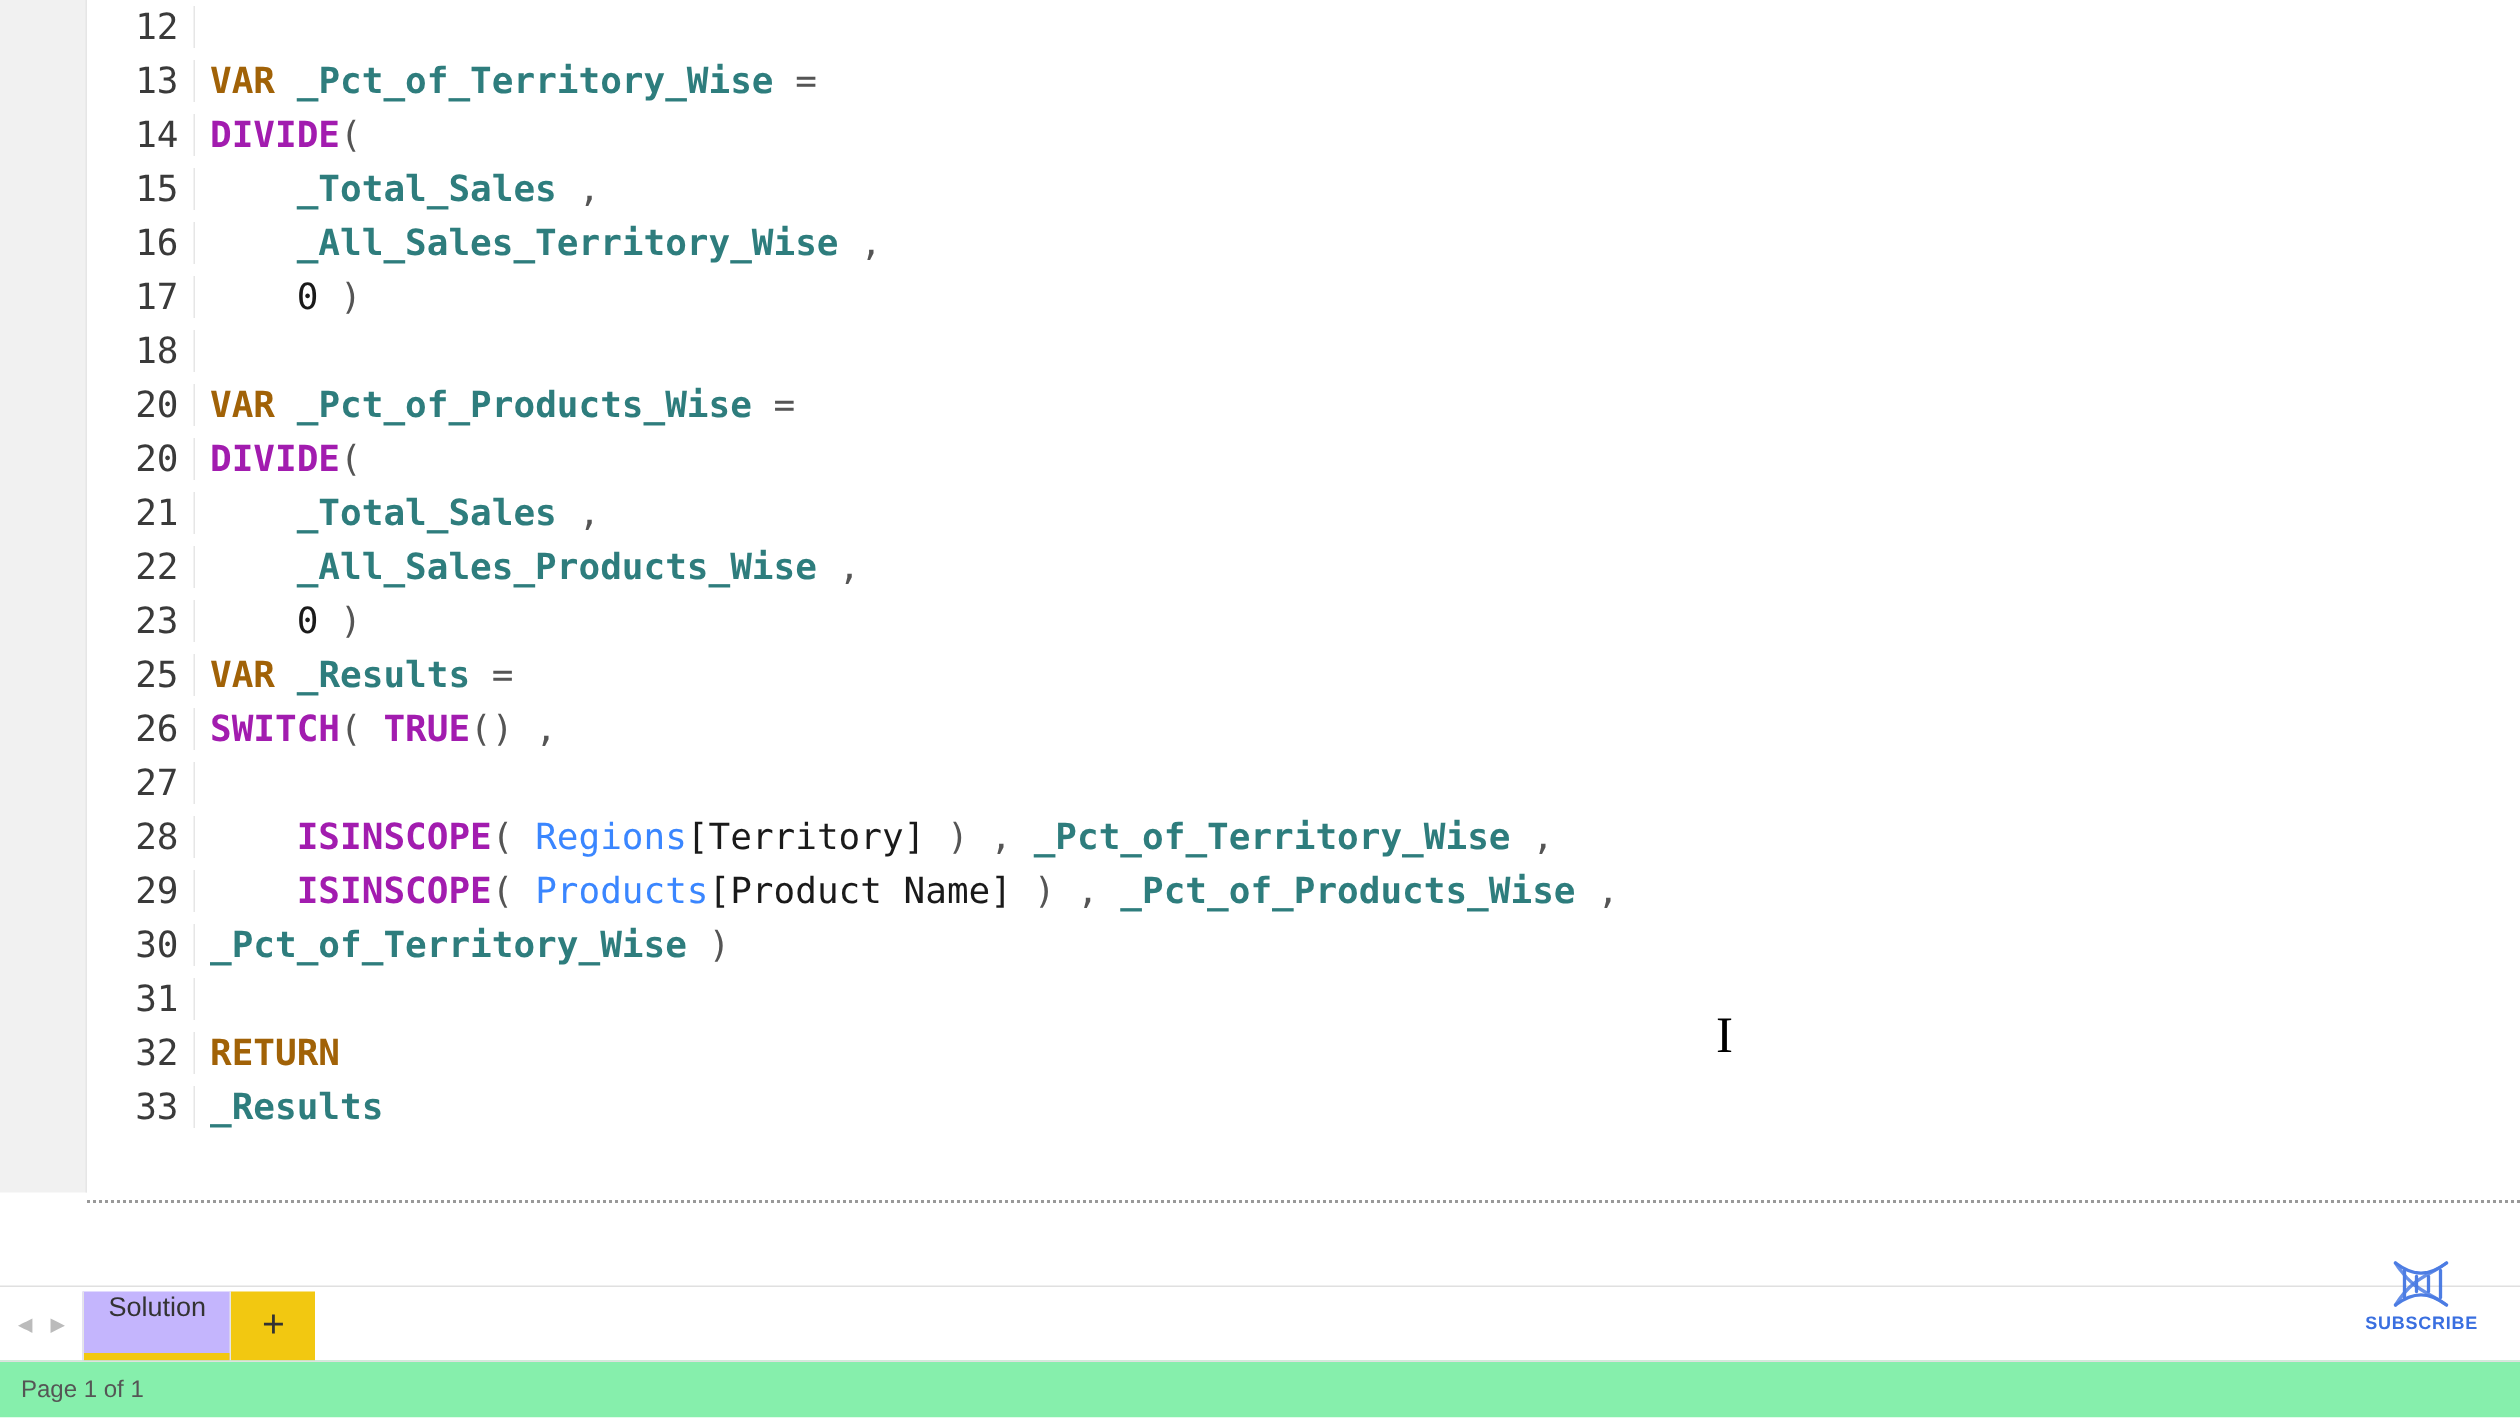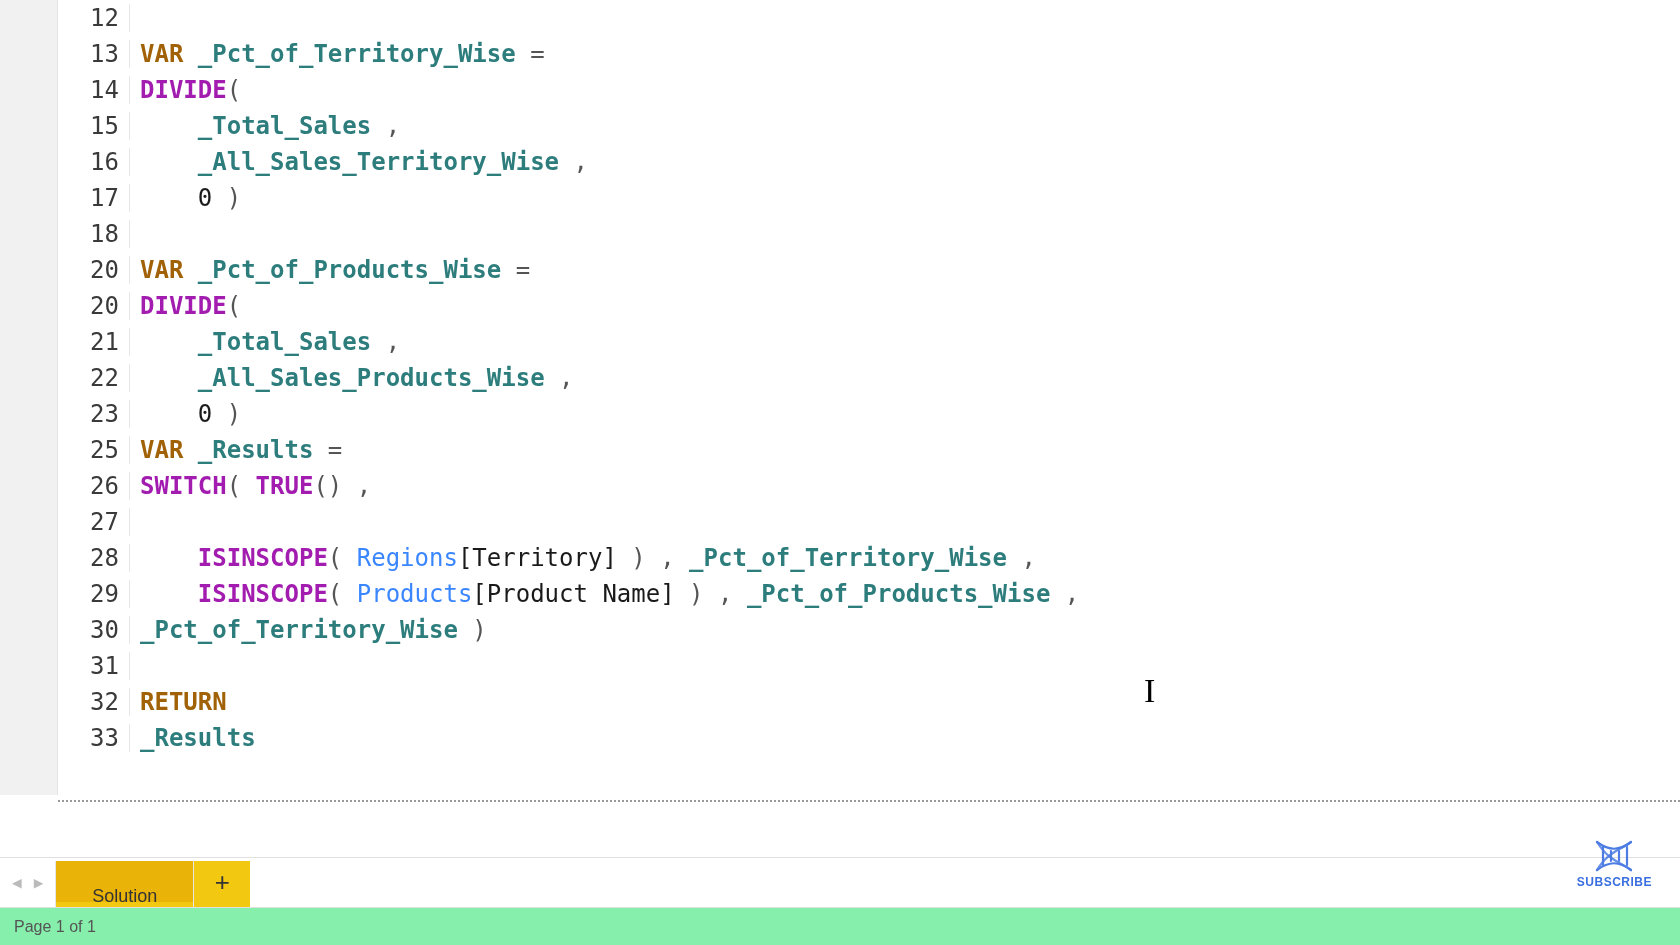--- a/index.html
+++ b/index.html
@@ -110,15 +110,15 @@
 
   .tab {
     height: 46px;
-    padding: 0 36px;
-    display: flex;
-    align-items: flex-end;
+    padding: 0 16px;
+    display: flex;
+    align-items: flex-start;
     font-family: 'Segoe UI', sans-serif;
     font-size: 18px;
     color: #333;
     border-right: 1px solid #e6e6e6;
     border-left: 1px solid #e6e6e6;
-    background: #eab308;
+    background: #c4b5fd;
     position: relative;
   }
 

